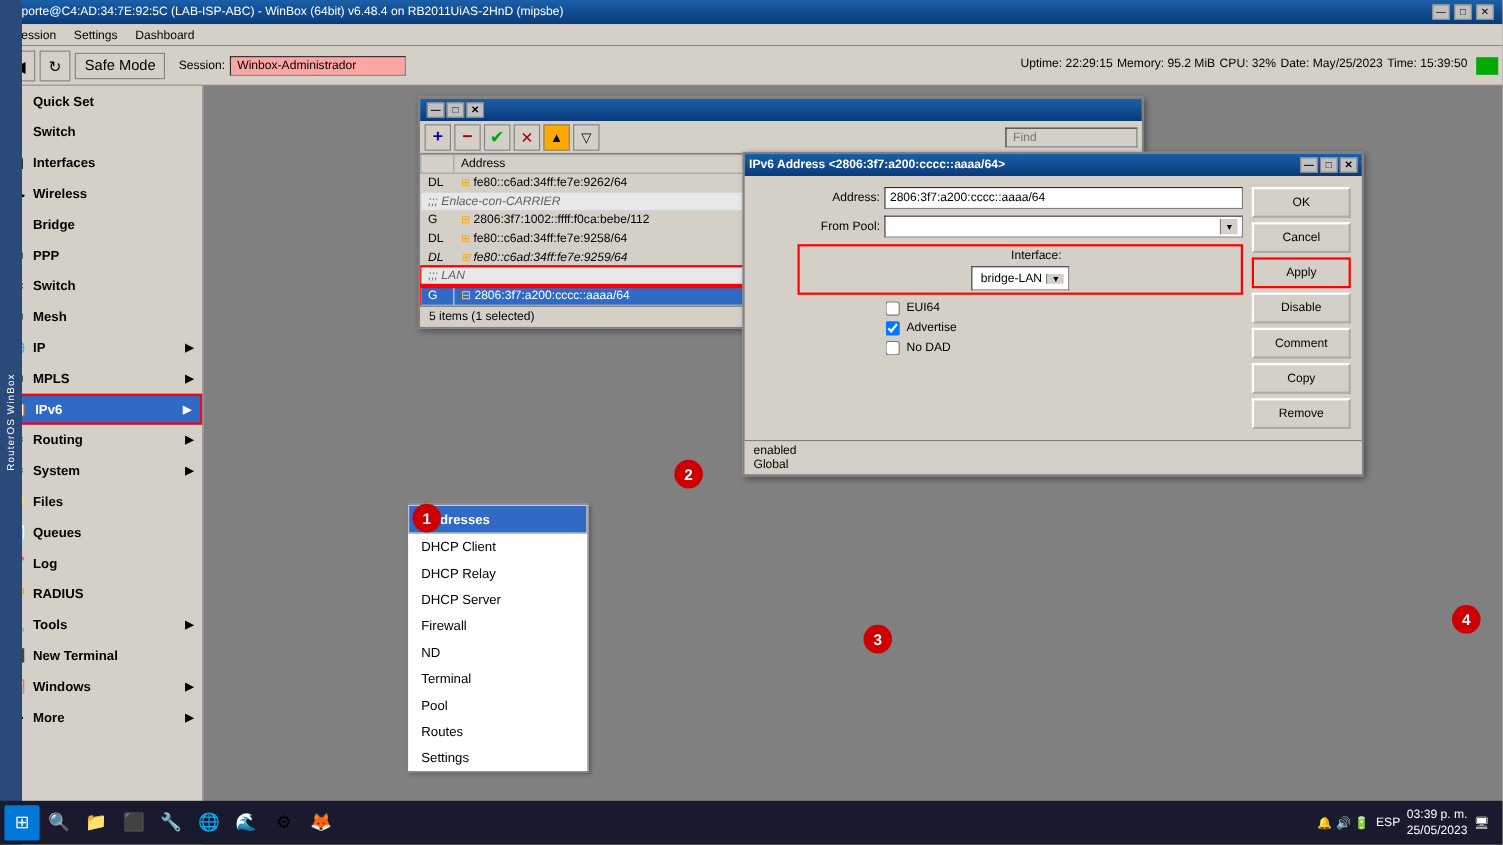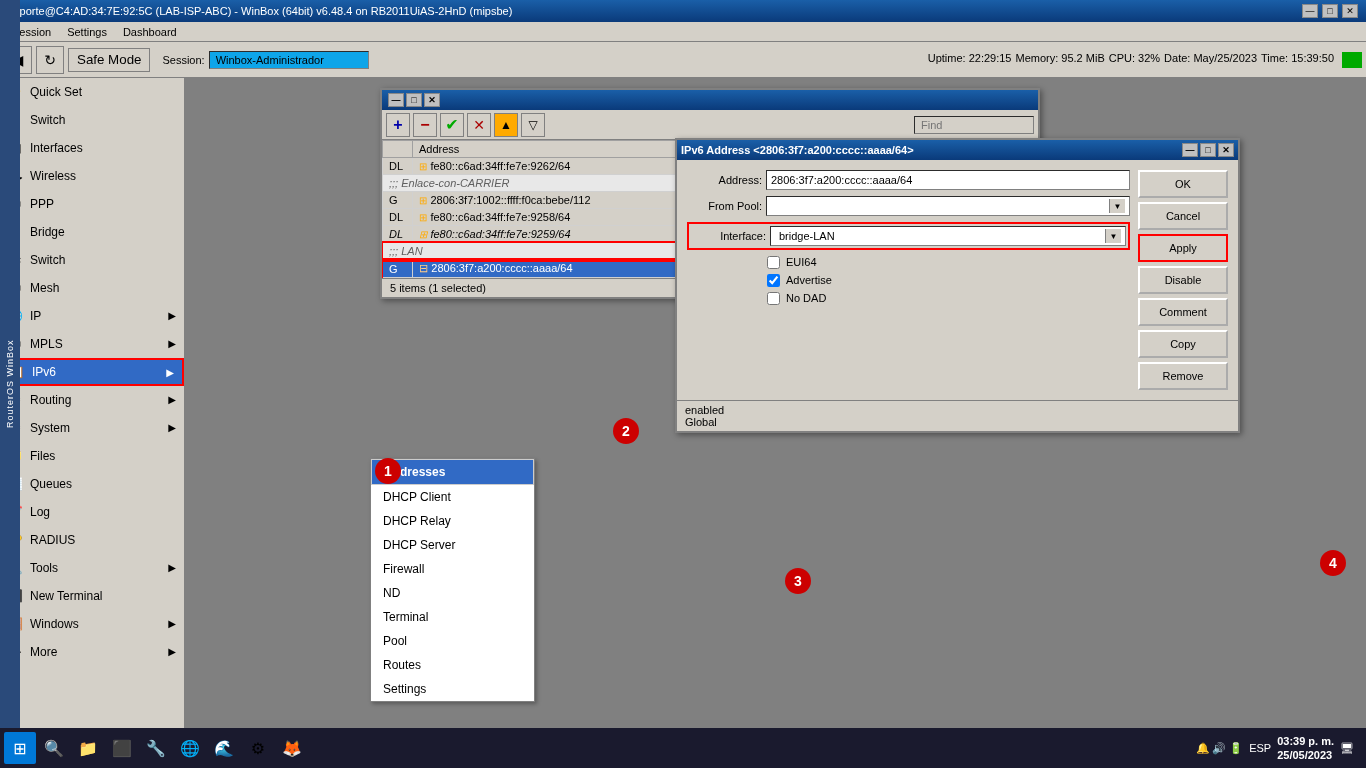--- a/index.html
+++ b/index.html
@@ -80,7 +80,7 @@
       margin-left: 8px;
     }
     .session-value {
-      background: #0ea5e9;
+      background: #fca5a5;
       border: 1px inset #808080;
       padding: 2px 6px;
       font-size: 11px;

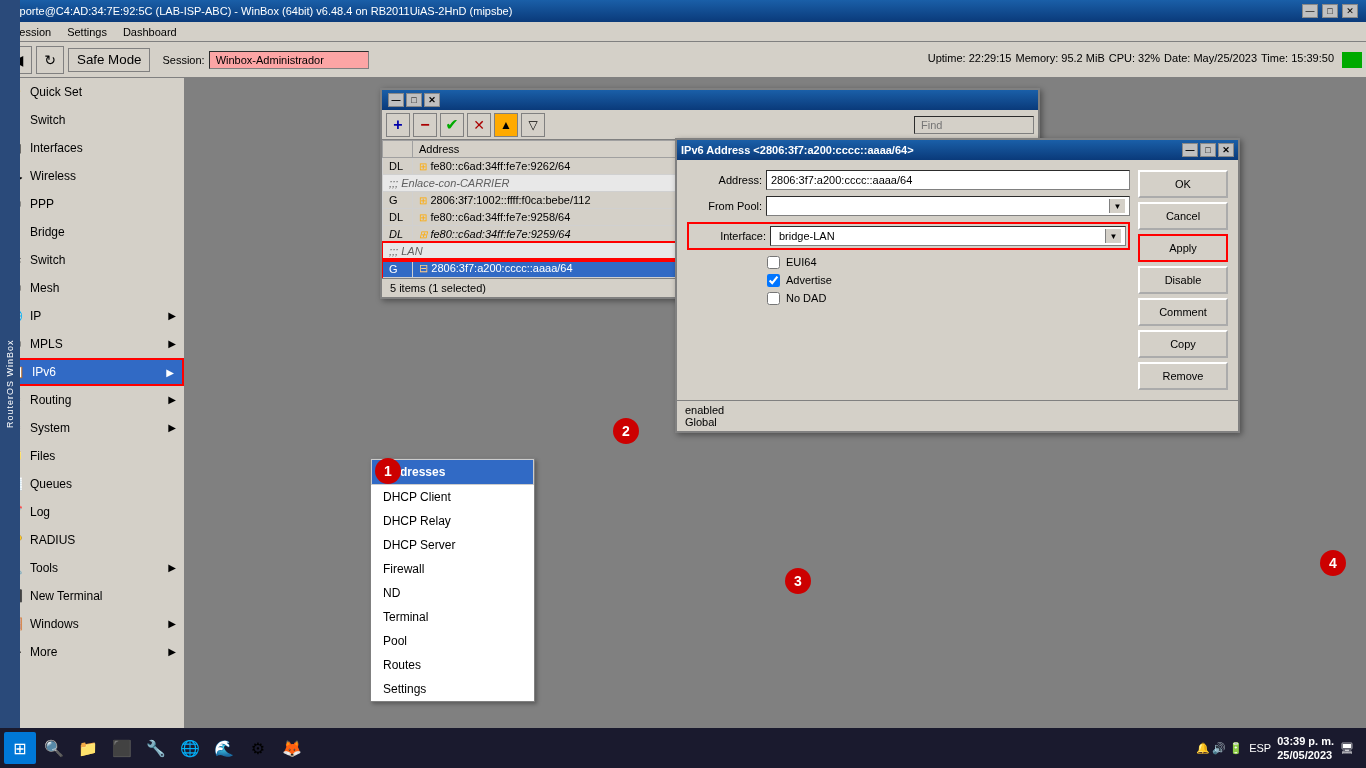--- a/index.html
+++ b/index.html
@@ -121,6 +121,7 @@
       height: 28px;
       gap: 6px;
       border-bottom: 1px solid transparent;
+      font-weight: bold;
     }
     .sidebar-item-icon {
       width: 16px; height: 16px;

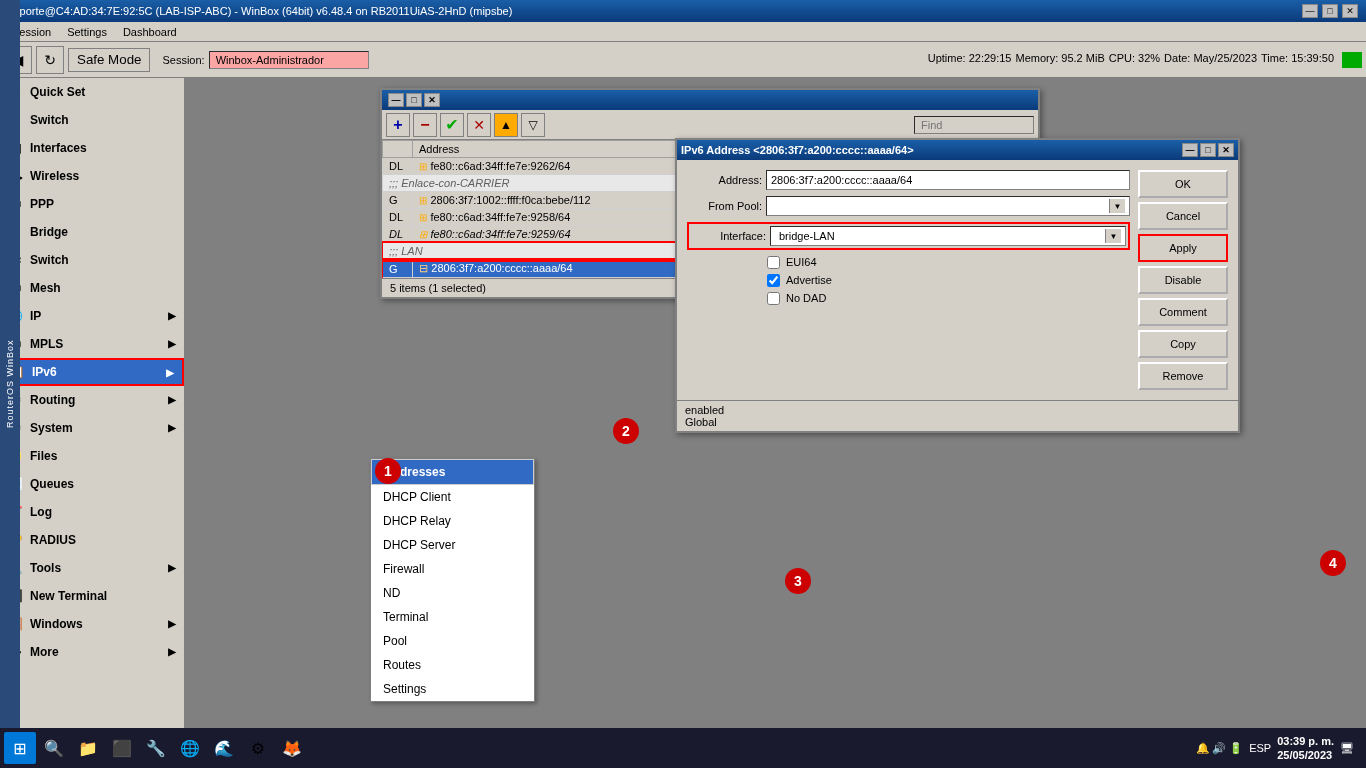--- a/index.html
+++ b/index.html
@@ -271,6 +271,7 @@
       padding: 10px;
       display: flex;
       gap: 8px;
+      margin-left: 38px;
     }
     .form-left {
       flex: 1;

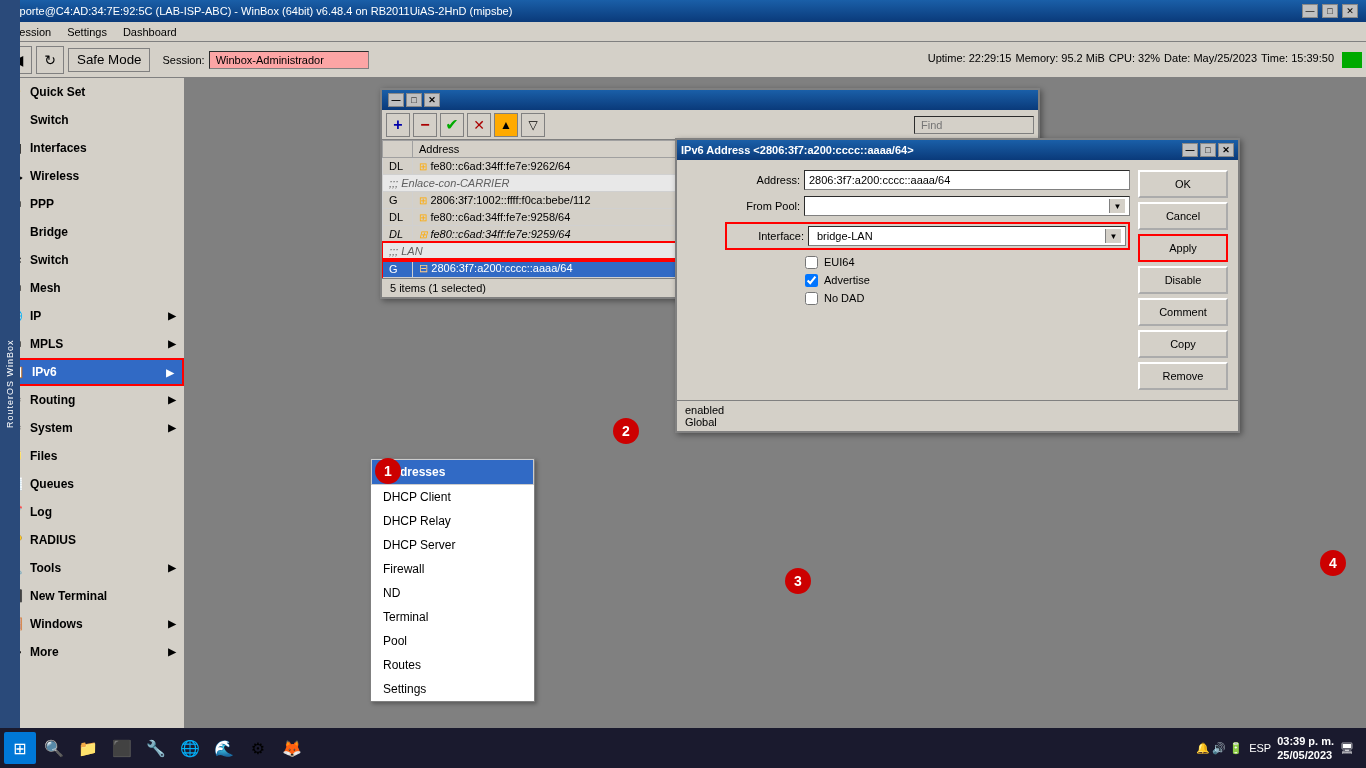--- a/index.html
+++ b/index.html
@@ -489,12 +489,12 @@
       <span class="sidebar-item-label">Wireless</span>
     </div>
     <div class="sidebar-item">
+      <span class="sidebar-item-icon">⌂</span>
+      <span class="sidebar-item-label">Bridge</span>
+    </div>
+    <div class="sidebar-item">
       <span class="sidebar-item-icon">⬡</span>
       <span class="sidebar-item-label">PPP</span>
-    </div>
-    <div class="sidebar-item">
-      <span class="sidebar-item-icon">⌂</span>
-      <span class="sidebar-item-label">Bridge</span>
     </div>
     <div class="sidebar-item">
       <span class="sidebar-item-icon">⇄</span>

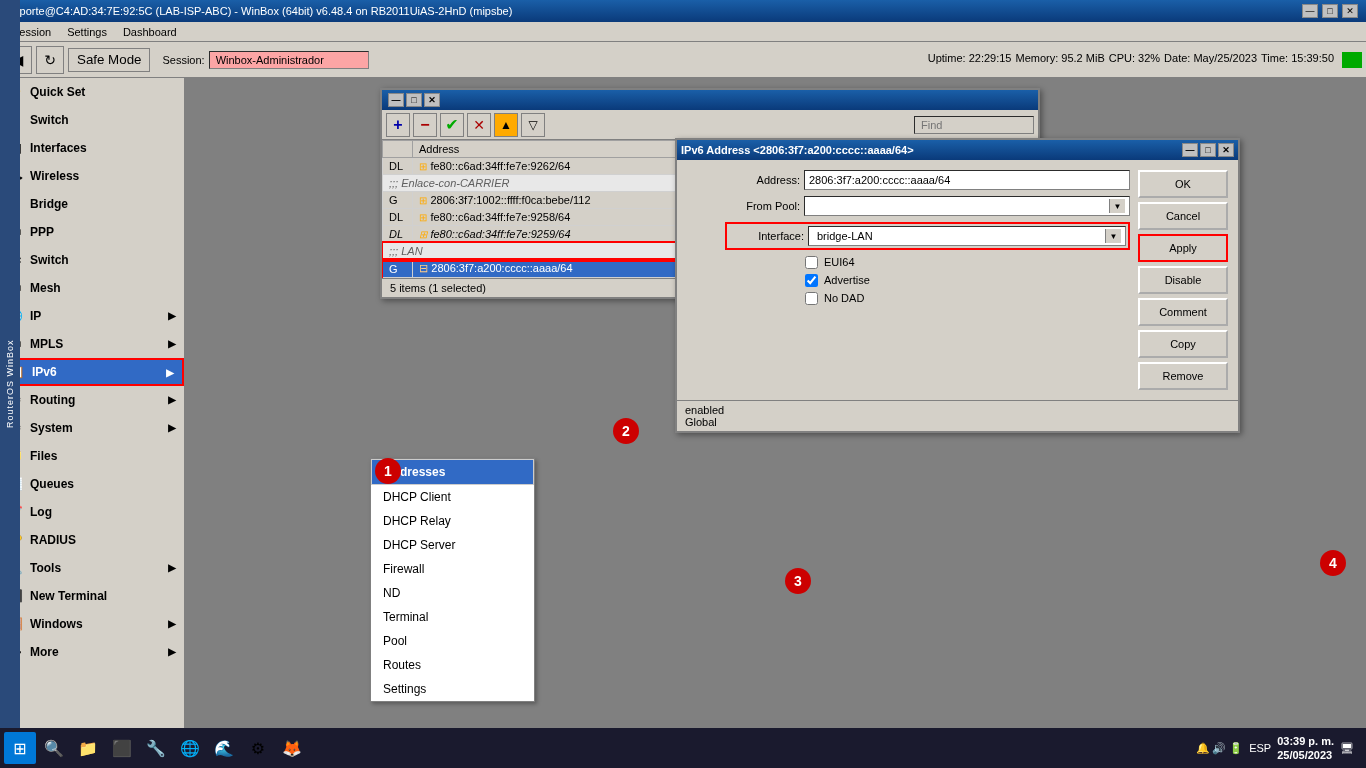--- a/index.html
+++ b/index.html
@@ -683,7 +683,7 @@
               <div class="form-select-arrow">▼</div>
             </div>
           </div>
-          <div class="form-row interface-row" style="border: 2px solid red; padding: 2px;">
+          <div class="form-row interface-row" style="border: 2px solid red; padding: 2px; flex-direction: column;">
             <span class="form-label">Interface:</span>
             <div class="form-select" style="flex:1; display:flex; background:white; border:1px inset #808080; height:20px;">
               <span style="flex:1; font-size:11px; padding:2px 4px;">bridge-LAN</span>

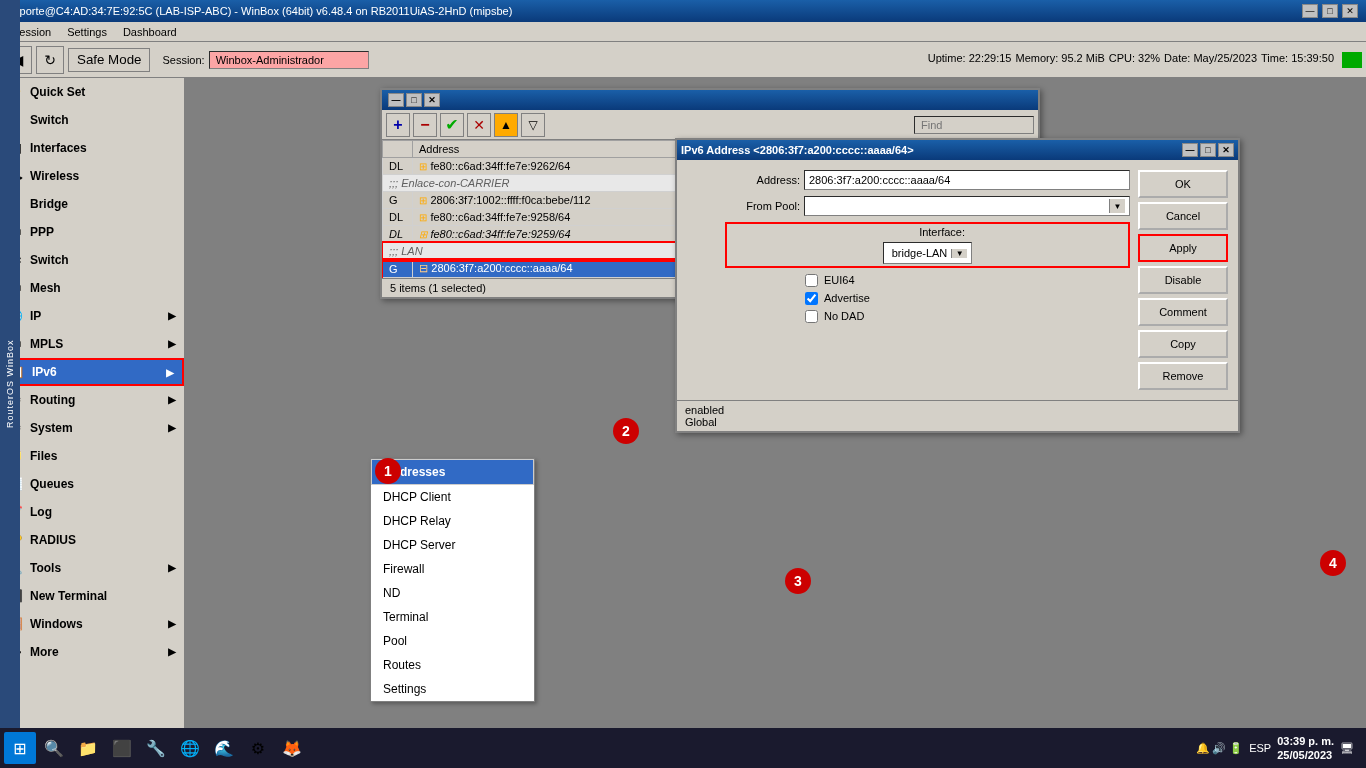--- a/index.html
+++ b/index.html
@@ -412,7 +412,6 @@
     }
     .taskbar-time {
       line-height: 1.3;
-      font-weight: bold;
     }
     .winbox-label {
       position: absolute;

